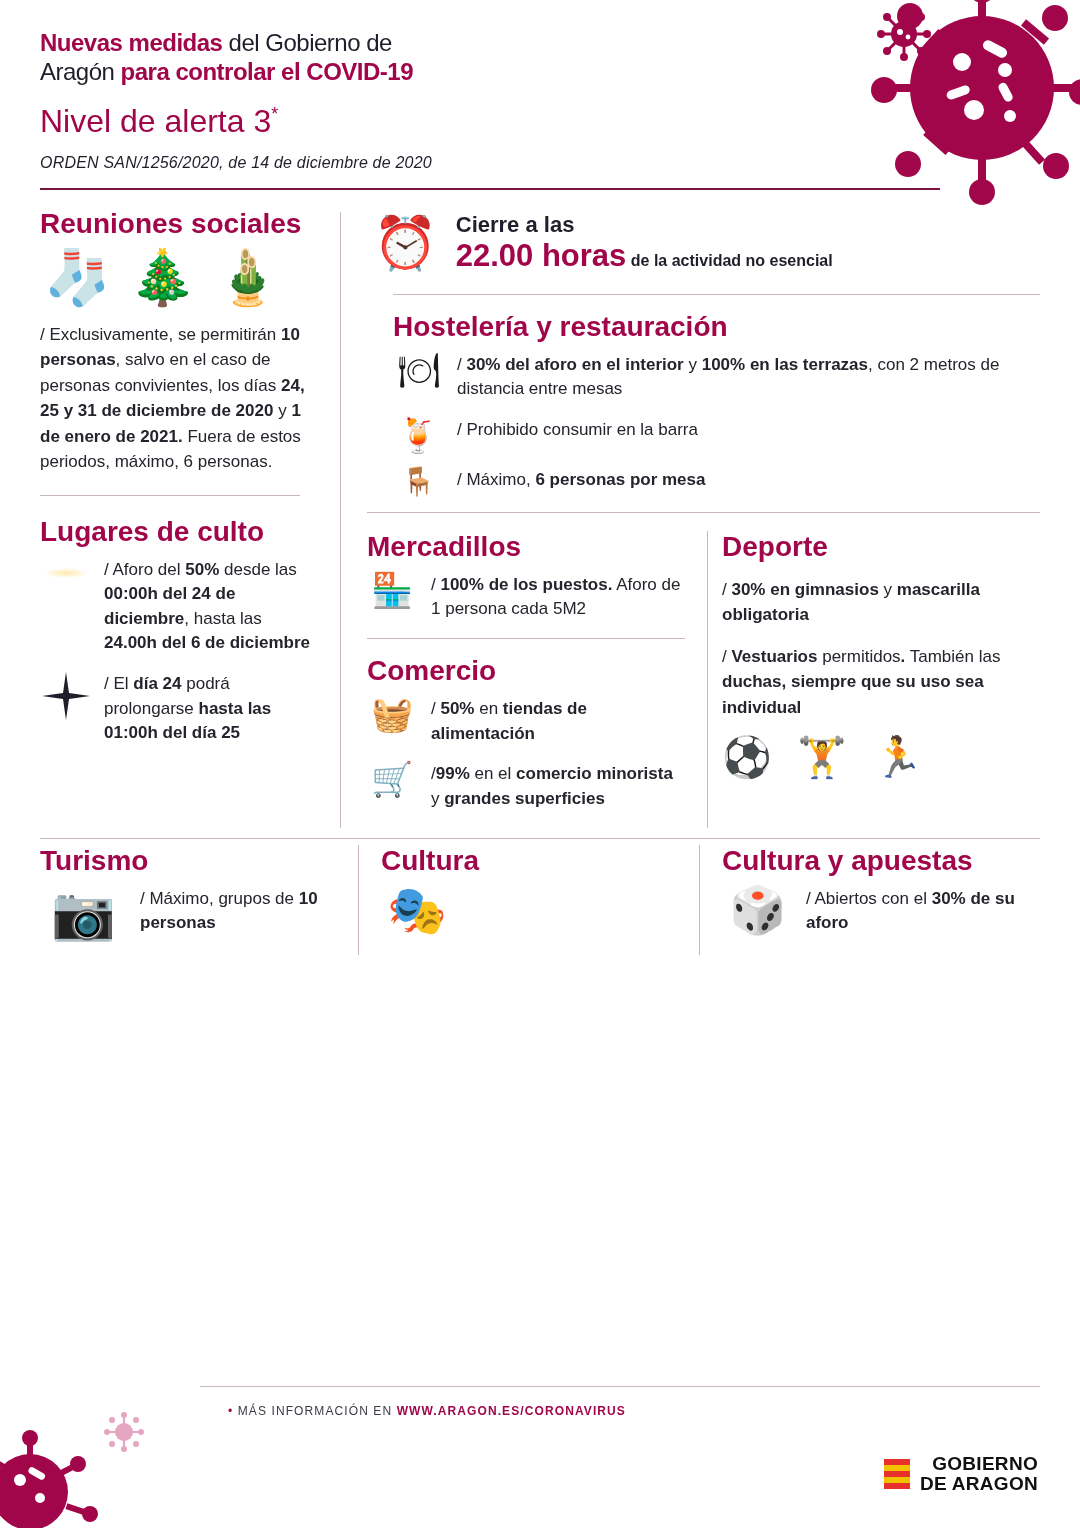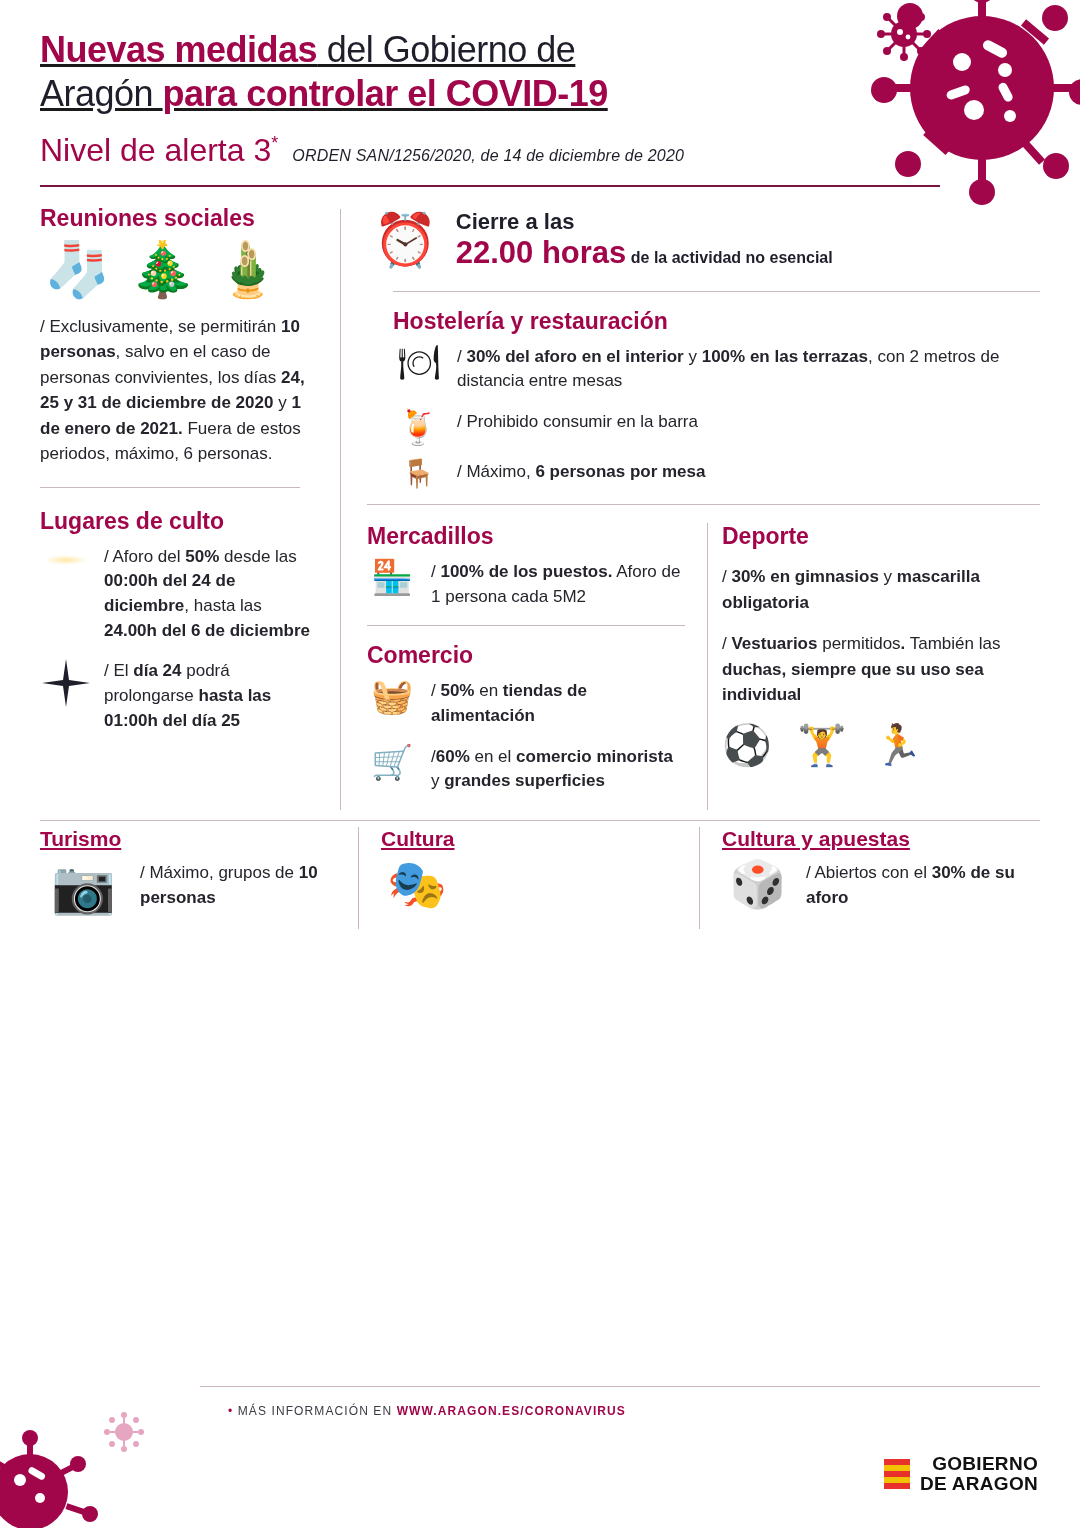--- a/index.html
+++ b/index.html
@@ -14,7 +14,7 @@
 
   
   .header { position: relative; padding: 28px 40px 0 40px; }
-  .title { font-size: 36px; line-height: 1.22; font-weight: 700; letter-spacing: -0.5px; max-width: 820px; text-decoration: underline; }
+  .title { font-size: 24px; line-height: 1.22; font-weight: 700; letter-spacing: -0.5px; max-width: 820px; }
   .title .mag { color: #a1064a; }
   .title .dark { color: #1f1f2b; font-weight: 400; }
   .subline { margin-top: 16px; display: flex; align-items: baseline; gap: 14px; }

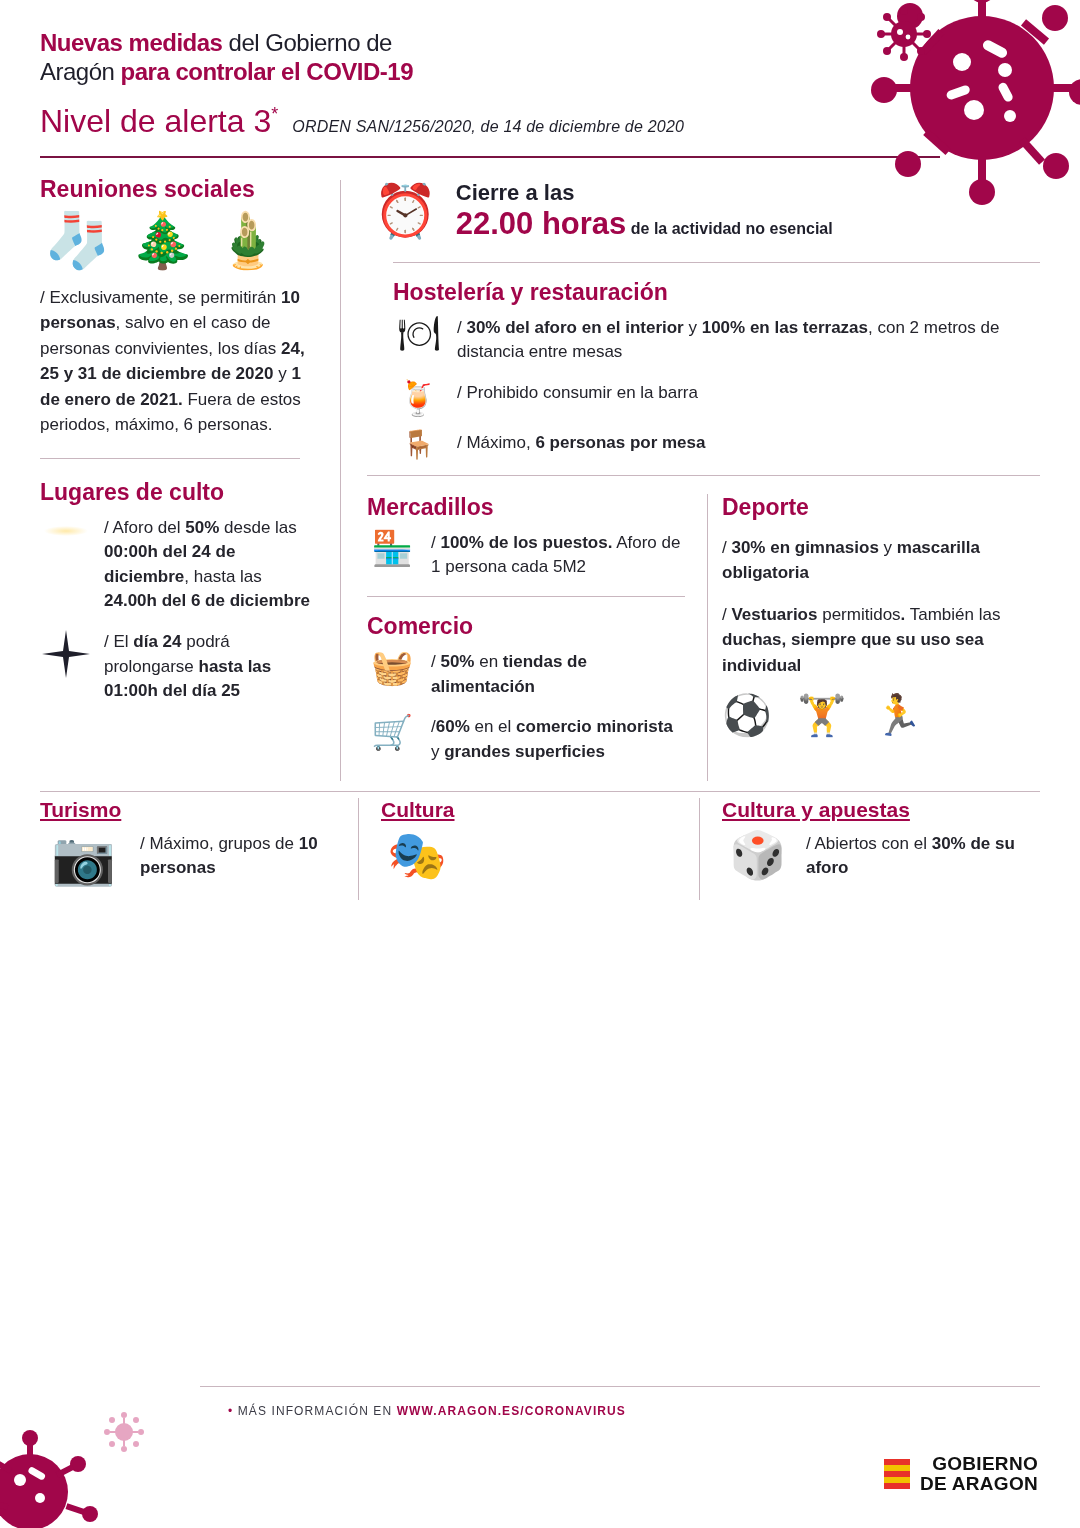--- a/index.html
+++ b/index.html
@@ -17,7 +17,7 @@
   .title { font-size: 24px; line-height: 1.22; font-weight: 700; letter-spacing: -0.5px; max-width: 820px; }
   .title .mag { color: #a1064a; }
   .title .dark { color: #1f1f2b; font-weight: 400; }
-  .subline { margin-top: 16px; display: flex; align-items: baseline; gap: 14px; }
+  .subline { margin-top: 16px; display: flex; align-items: baseline; gap: 14px; flex-direction: column; }
   .alert-level { font-size: 32px; color: #a1064a; font-weight: 400; }
   .alert-level sup { font-size: 18px; }
   .order-ref { font-size: 16px; font-style: italic; color: #1f1f2b; letter-spacing: .2px; }

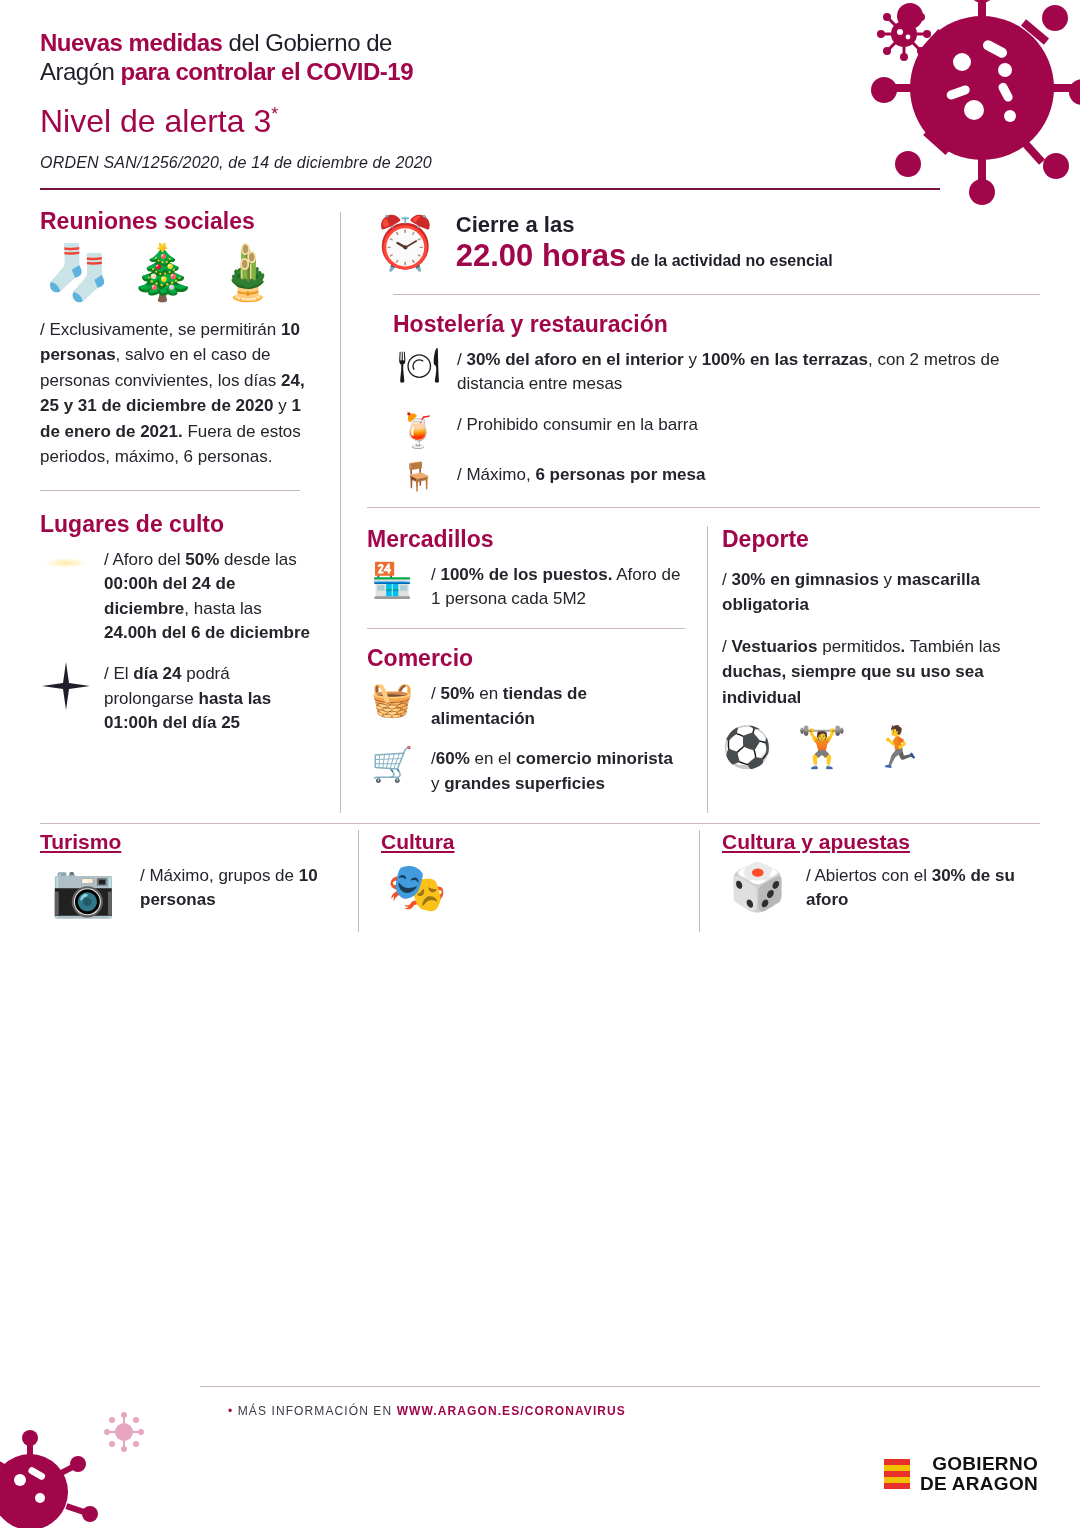--- a/index.html
+++ b/index.html
@@ -33,7 +33,7 @@
   .vsep { width: 1px; background: #c9b6bf; margin: 4px 0 0 0; align-self: stretch; }
   .col-right { flex: 1; padding-left: 26px; }
 
-  .sec-title { color: #a1064a; font-size: 23px; font-weight: 700; margin-bottom: 10px; }
+  .sec-title { color: #a1064a; font-size: 28px; font-weight: 700; margin-bottom: 10px; }
   .sec-title.sm { font-size: 21px; text-decoration: underline; }
 
   p.body { font-size: 17px; line-height: 1.5; color: #24242c; margin-top: 14px; }

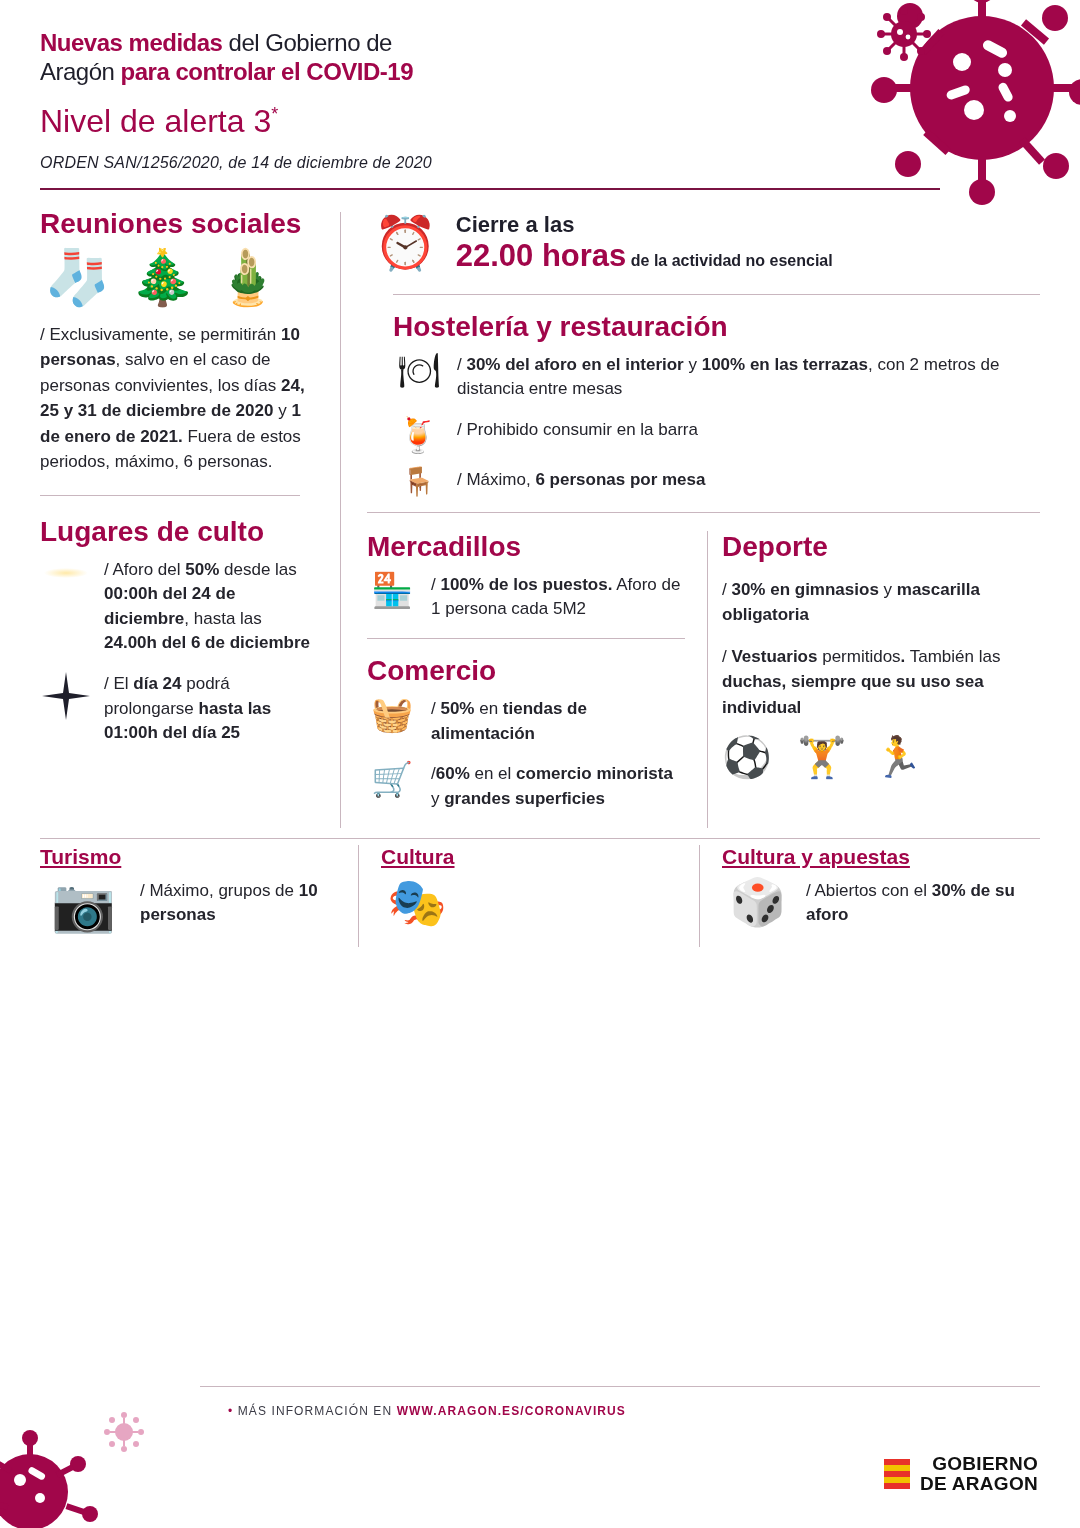--- a/index.html
+++ b/index.html
@@ -239,7 +239,7 @@
           </div>
           <div class="item">
             <div class="ico">🛒</div>
-            <div class="txt">/<b>60%</b> en el <b>comercio minorista</b> y <b>grandes superficies</b></div>
+            <div class="txt">/<b>99%</b> en el <b>comercio minorista</b> y <b>grandes superficies</b></div>
           </div>
         </div>
 

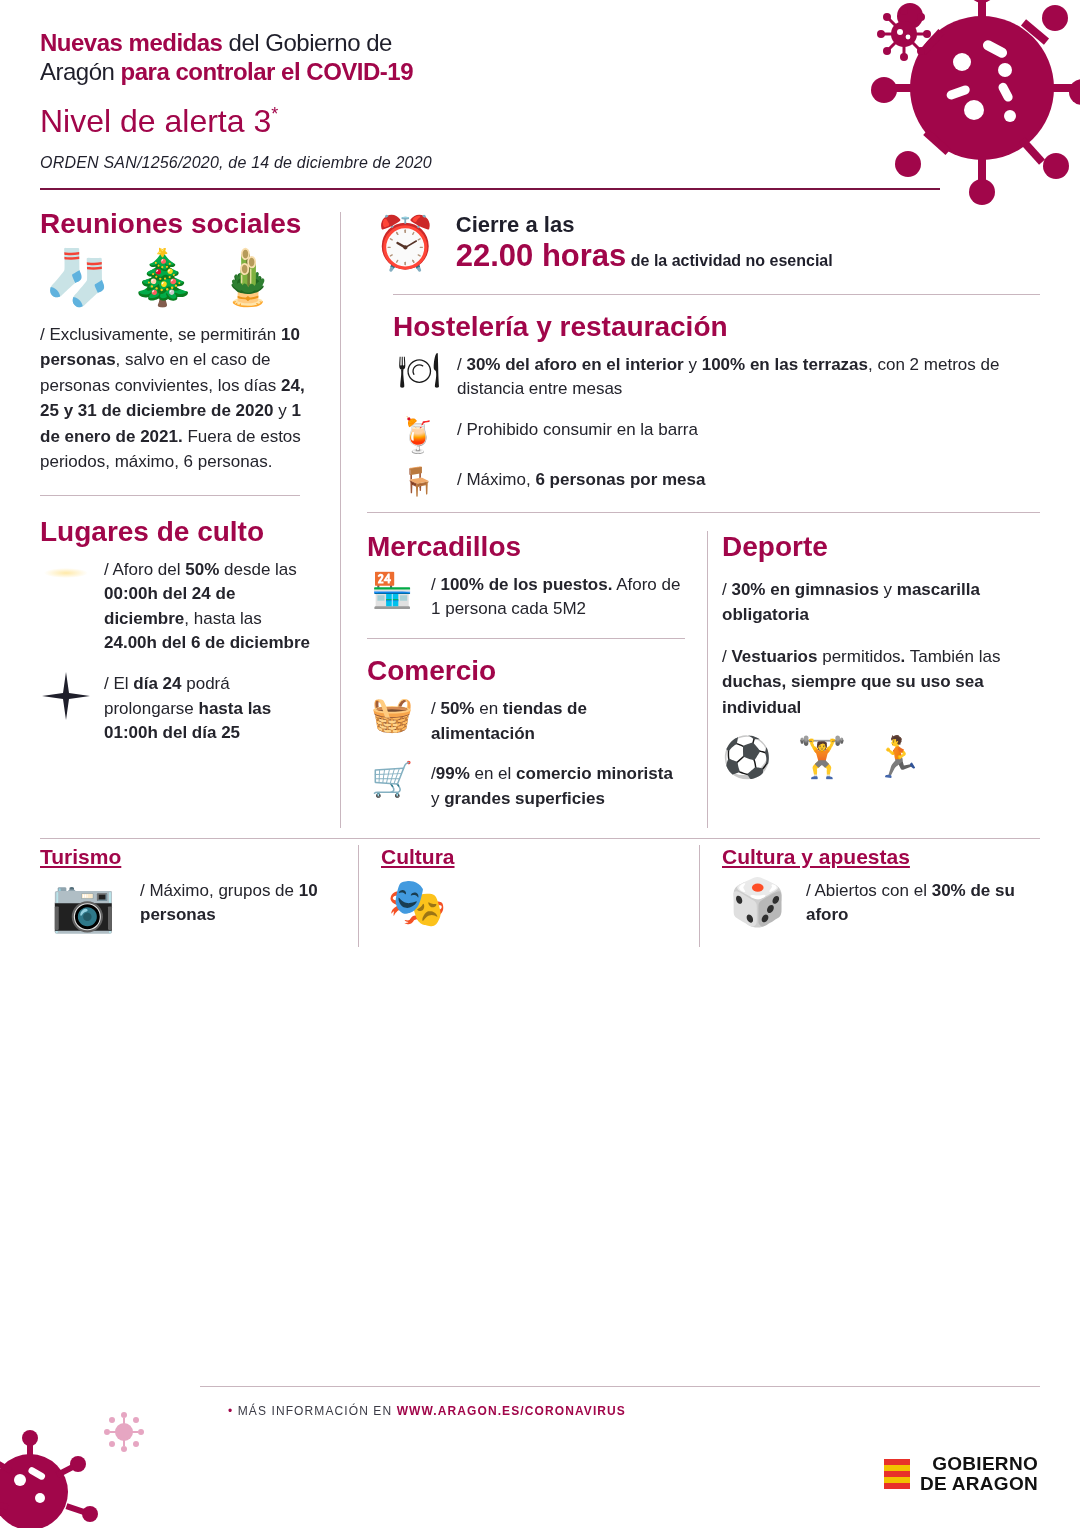--- a/index.html
+++ b/index.html
@@ -34,7 +34,7 @@
   .col-right { flex: 1; padding-left: 26px; }
 
   .sec-title { color: #a1064a; font-size: 28px; font-weight: 700; margin-bottom: 10px; }
-  .sec-title.sm { font-size: 21px; text-decoration: underline; }
+  .sec-title.sm { font-size: 28px; }
 
   p.body { font-size: 17px; line-height: 1.5; color: #24242c; margin-top: 14px; }
   p.body b { font-weight: 700; }

